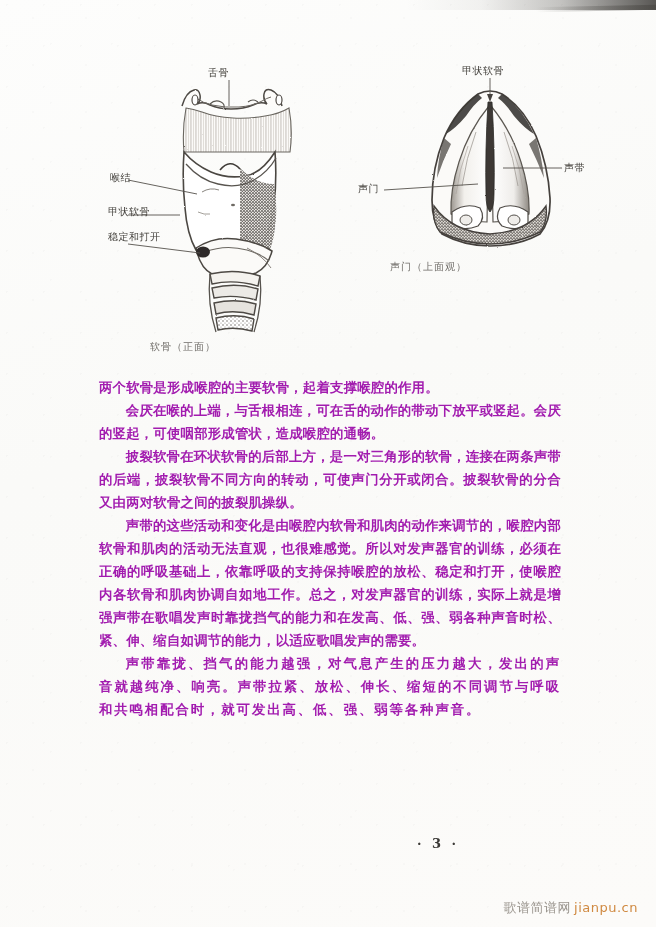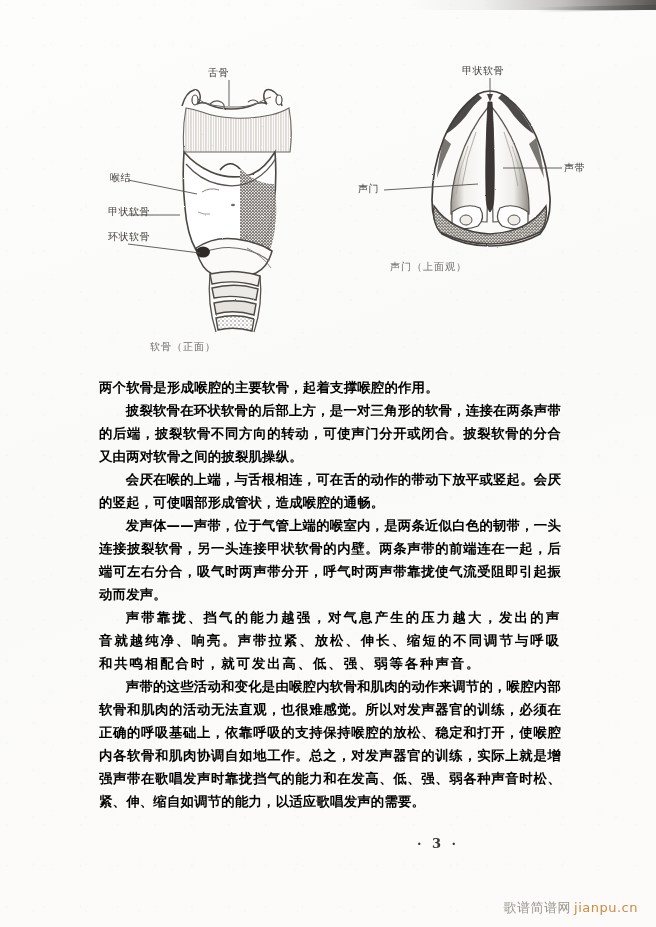--- a/index.html
+++ b/index.html
@@ -227,7 +227,7 @@
     <div class="fig-label" style="left:58px; top:-6px;">舌骨</div>
     <div class="fig-label" style="left:-40px; top:99px;">喉结</div>
     <div class="fig-label" style="left:-42px; top:133px;">甲状软骨</div>
-    <div class="fig-label" style="left:-42px; top:158px;">环状软骨</div>
+    <div class="fig-label" style="left:-42px; top:158px;">稳定和打开</div>
 
     <div class="fig-caption" id="caption-left">软骨（正面）</div>
   </div>

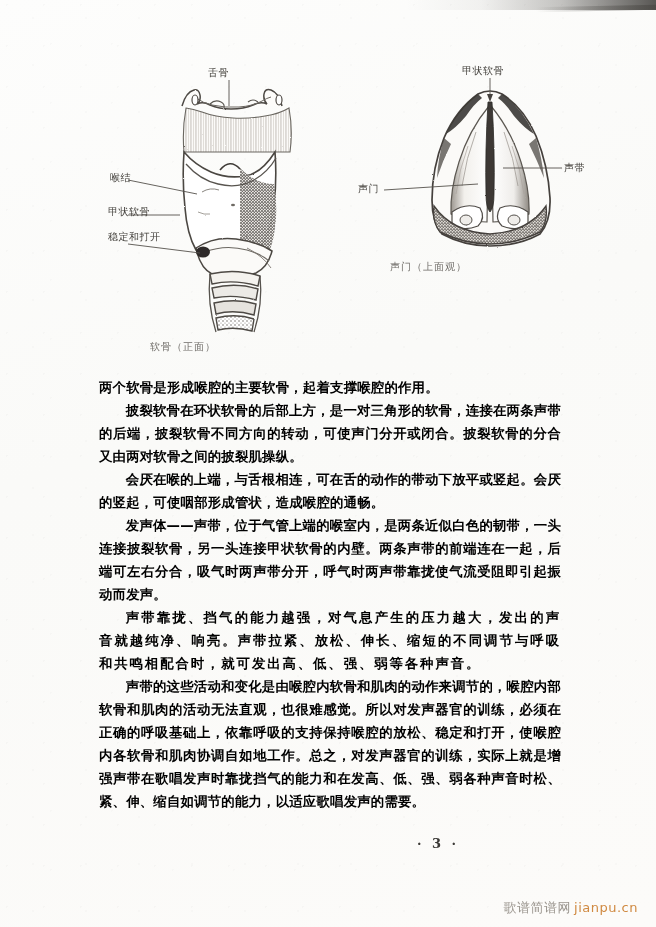--- a/index.html
+++ b/index.html
@@ -86,7 +86,7 @@
     font-size: 13.4px;
     line-height: 23px;
     font-weight: bold;
-    color: #000000;
+    color: #a21caf;
     text-align: justify;
     text-align-last: left;
     letter-spacing: 0.2px;

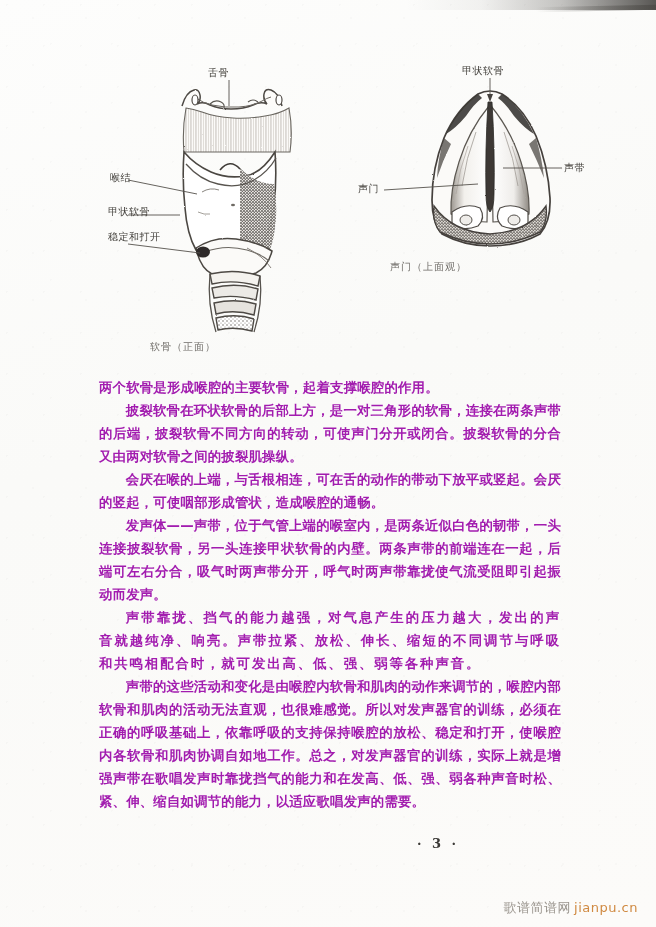--- a/index.html
+++ b/index.html
@@ -300,8 +300,8 @@
 
   <div id="body-text">
     <p class="para">两个软骨是形成喉腔的主要软骨，起着支撑喉腔的作用。</p>
+    <p class="para indent">会厌在喉的上端，与舌根相连，可在舌的动作的带动下放平或竖起。会厌的竖起，可使咽部形成管状，造成喉腔的通畅。</p>
     <p class="para indent">披裂软骨在环状软骨的后部上方，是一对三角形的软骨，连接在两条声带的后端，披裂软骨不同方向的转动，可使声门分开或闭合。披裂软骨的分合又由两对软骨之间的披裂肌操纵。</p>
-    <p class="para indent">会厌在喉的上端，与舌根相连，可在舌的动作的带动下放平或竖起。会厌的竖起，可使咽部形成管状，造成喉腔的通畅。</p>
     <p class="para indent">发声体——声带，位于气管上端的喉室内，是两条近似白色的韧带，一头连接披裂软骨，另一头连接甲状软骨的内壁。两条声带的前端连在一起，后端可左右分合，吸气时两声带分开，呼气时两声带靠拢使气流受阻即引起振动而发声。</p>
     <p class="para indent tracked">声带靠拢、挡气的能力越强，对气息产生的压力越大，发出的声音就越纯净、响亮。声带拉紧、放松、伸长、缩短的不同调节与呼吸和共鸣相配合时，就可发出高、低、强、弱等各种声音。</p>
     <p class="para indent">声带的这些活动和变化是由喉腔内软骨和肌肉的动作来调节的，喉腔内部软骨和肌肉的活动无法直观，也很难感觉。所以对发声器官的训练，必须在正确的呼吸基础上，依靠呼吸的支持保持喉腔的放松、稳定和打开，使喉腔内各软骨和肌肉协调自如地工作。总之，对发声器官的训练，实际上就是增强声带在歌唱发声时靠拢挡气的能力和在发高、低、强、弱各种声音时松、紧、伸、缩自如调节的能力，以适应歌唱发声的需要。</p>

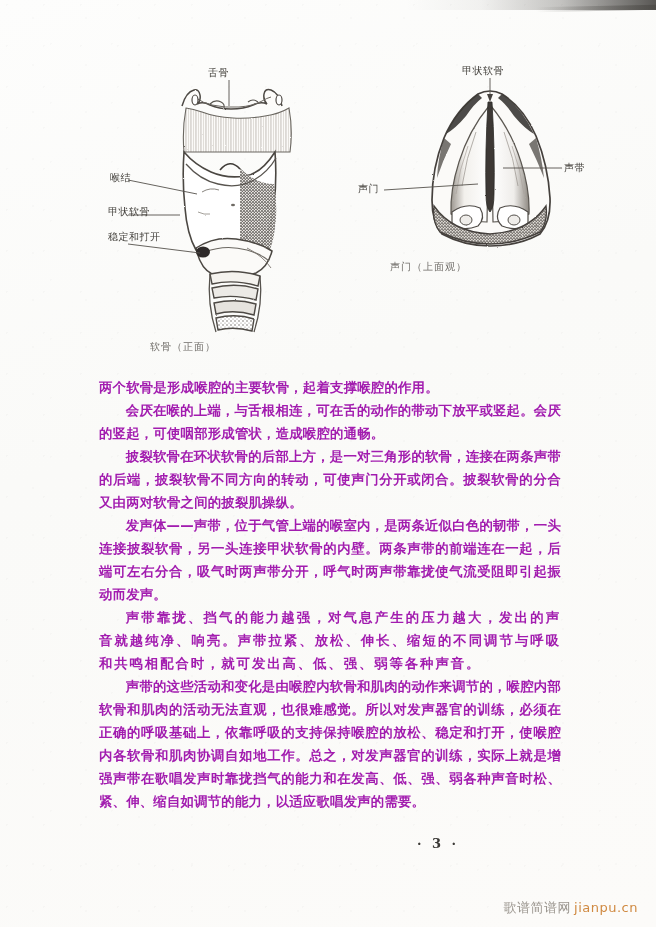--- a/index.html
+++ b/index.html
@@ -302,7 +302,6 @@
     <p class="para">两个软骨是形成喉腔的主要软骨，起着支撑喉腔的作用。</p>
     <p class="para indent">会厌在喉的上端，与舌根相连，可在舌的动作的带动下放平或竖起。会厌的竖起，可使咽部形成管状，造成喉腔的通畅。</p>
     <p class="para indent">披裂软骨在环状软骨的后部上方，是一对三角形的软骨，连接在两条声带的后端，披裂软骨不同方向的转动，可使声门分开或闭合。披裂软骨的分合又由两对软骨之间的披裂肌操纵。</p>
-    <p class="para indent">发声体——声带，位于气管上端的喉室内，是两条近似白色的韧带，一头连接披裂软骨，另一头连接甲状软骨的内壁。两条声带的前端连在一起，后端可左右分合，吸气时两声带分开，呼气时两声带靠拢使气流受阻即引起振动而发声。</p>
     <p class="para indent tracked">声带靠拢、挡气的能力越强，对气息产生的压力越大，发出的声音就越纯净、响亮。声带拉紧、放松、伸长、缩短的不同调节与呼吸和共鸣相配合时，就可发出高、低、强、弱等各种声音。</p>
     <p class="para indent">声带的这些活动和变化是由喉腔内软骨和肌肉的动作来调节的，喉腔内部软骨和肌肉的活动无法直观，也很难感觉。所以对发声器官的训练，必须在正确的呼吸基础上，依靠呼吸的支持保持喉腔的放松、稳定和打开，使喉腔内各软骨和肌肉协调自如地工作。总之，对发声器官的训练，实际上就是增强声带在歌唱发声时靠拢挡气的能力和在发高、低、强、弱各种声音时松、紧、伸、缩自如调节的能力，以适应歌唱发声的需要。</p>
   </div>

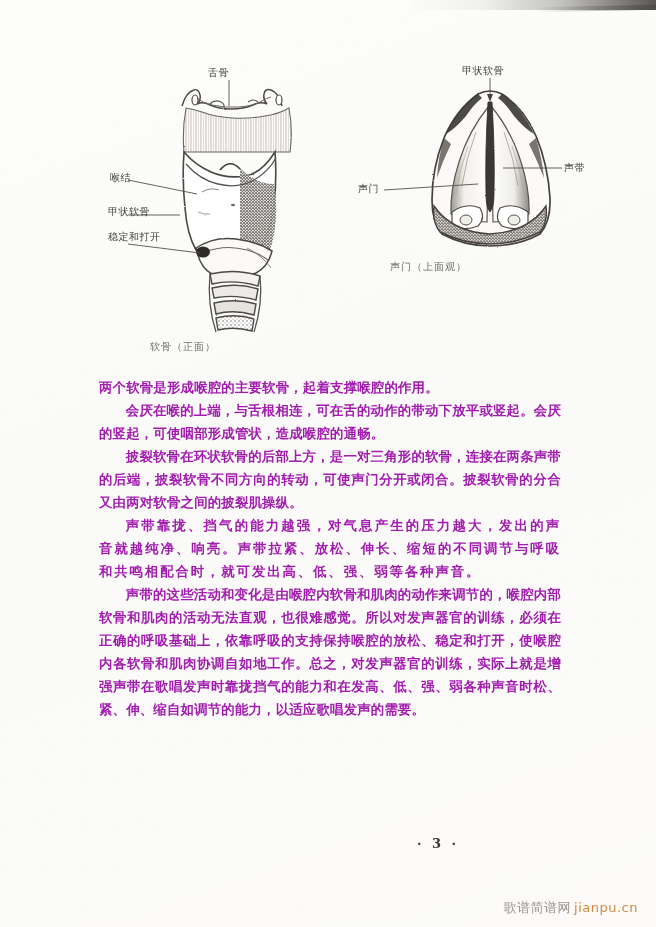--- a/index.html
+++ b/index.html
@@ -302,8 +302,8 @@
     <p class="para">两个软骨是形成喉腔的主要软骨，起着支撑喉腔的作用。</p>
     <p class="para indent">会厌在喉的上端，与舌根相连，可在舌的动作的带动下放平或竖起。会厌的竖起，可使咽部形成管状，造成喉腔的通畅。</p>
     <p class="para indent">披裂软骨在环状软骨的后部上方，是一对三角形的软骨，连接在两条声带的后端，披裂软骨不同方向的转动，可使声门分开或闭合。披裂软骨的分合又由两对软骨之间的披裂肌操纵。</p>
+    <p class="para indent">声带的这些活动和变化是由喉腔内软骨和肌肉的动作来调节的，喉腔内部软骨和肌肉的活动无法直观，也很难感觉。所以对发声器官的训练，必须在正确的呼吸基础上，依靠呼吸的支持保持喉腔的放松、稳定和打开，使喉腔内各软骨和肌肉协调自如地工作。总之，对发声器官的训练，实际上就是增强声带在歌唱发声时靠拢挡气的能力和在发高、低、强、弱各种声音时松、紧、伸、缩自如调节的能力，以适应歌唱发声的需要。</p>
     <p class="para indent tracked">声带靠拢、挡气的能力越强，对气息产生的压力越大，发出的声音就越纯净、响亮。声带拉紧、放松、伸长、缩短的不同调节与呼吸和共鸣相配合时，就可发出高、低、强、弱等各种声音。</p>
-    <p class="para indent">声带的这些活动和变化是由喉腔内软骨和肌肉的动作来调节的，喉腔内部软骨和肌肉的活动无法直观，也很难感觉。所以对发声器官的训练，必须在正确的呼吸基础上，依靠呼吸的支持保持喉腔的放松、稳定和打开，使喉腔内各软骨和肌肉协调自如地工作。总之，对发声器官的训练，实际上就是增强声带在歌唱发声时靠拢挡气的能力和在发高、低、强、弱各种声音时松、紧、伸、缩自如调节的能力，以适应歌唱发声的需要。</p>
   </div>
 
 

